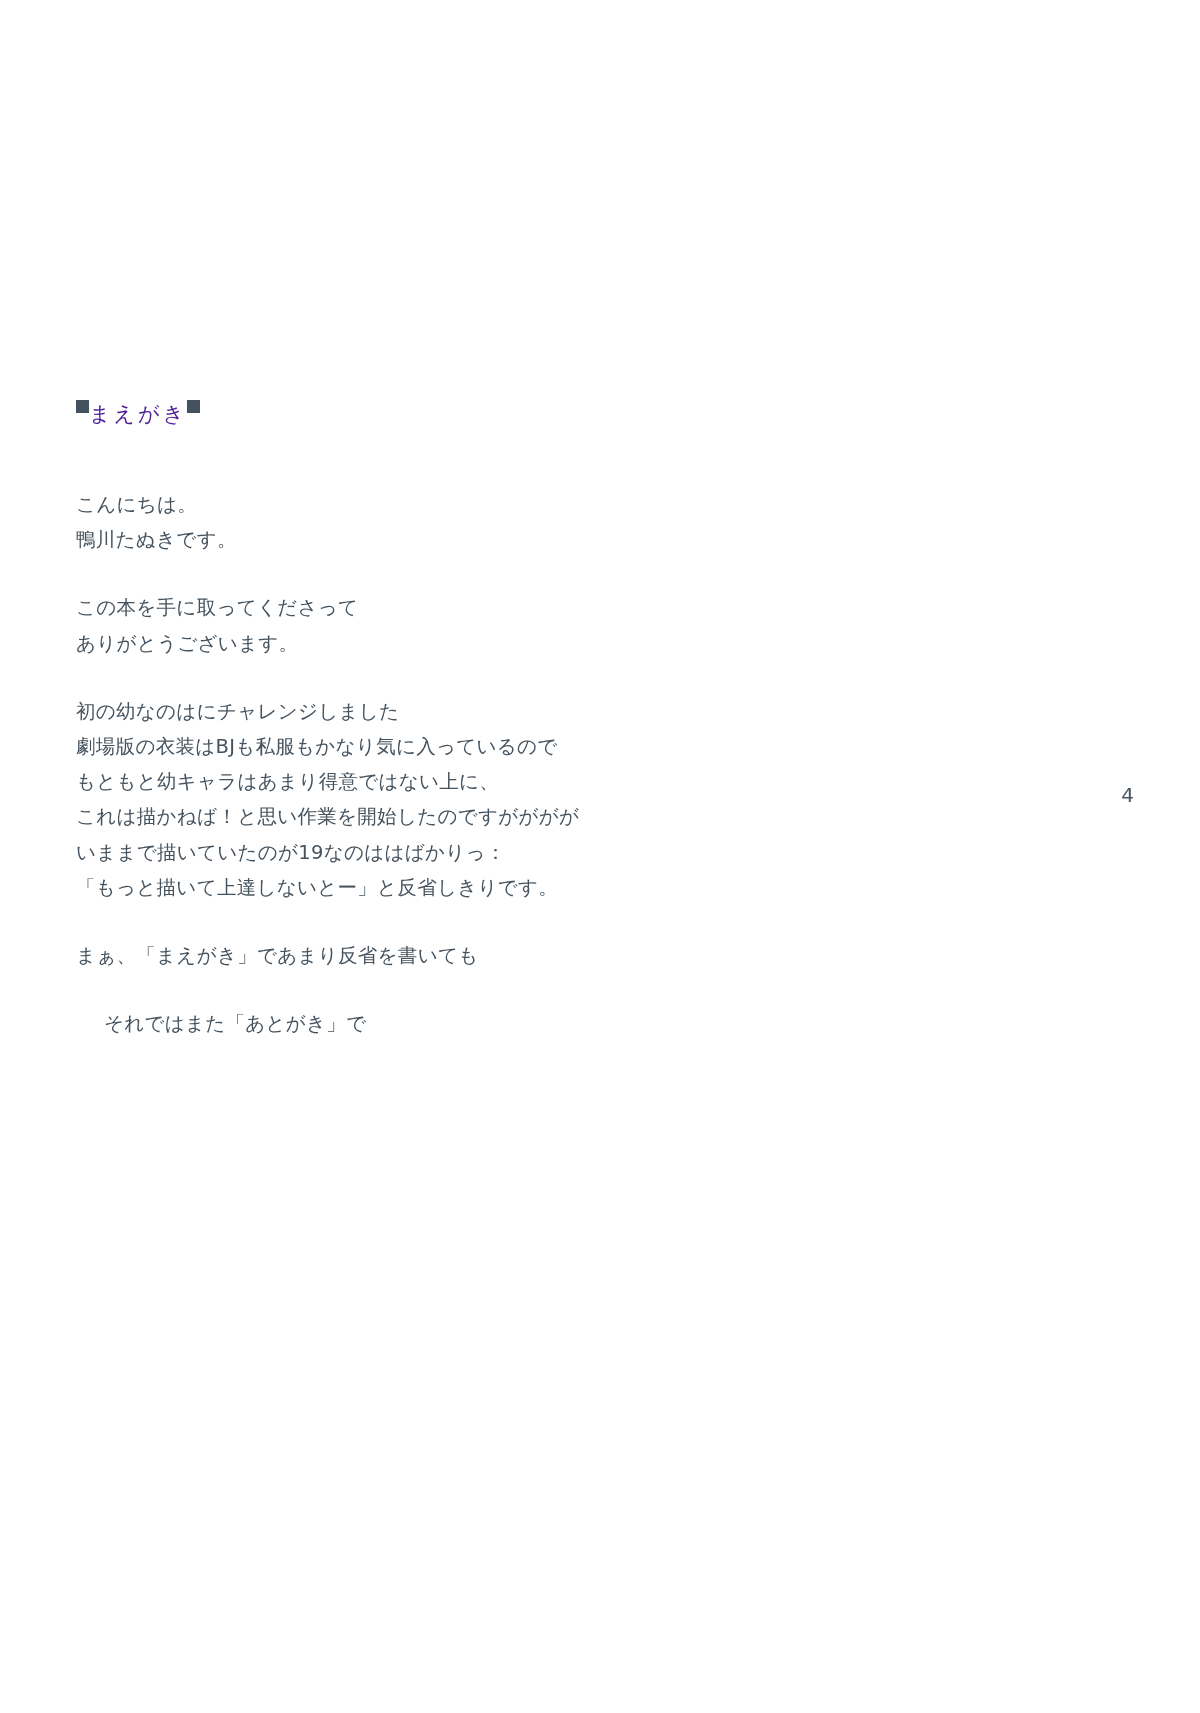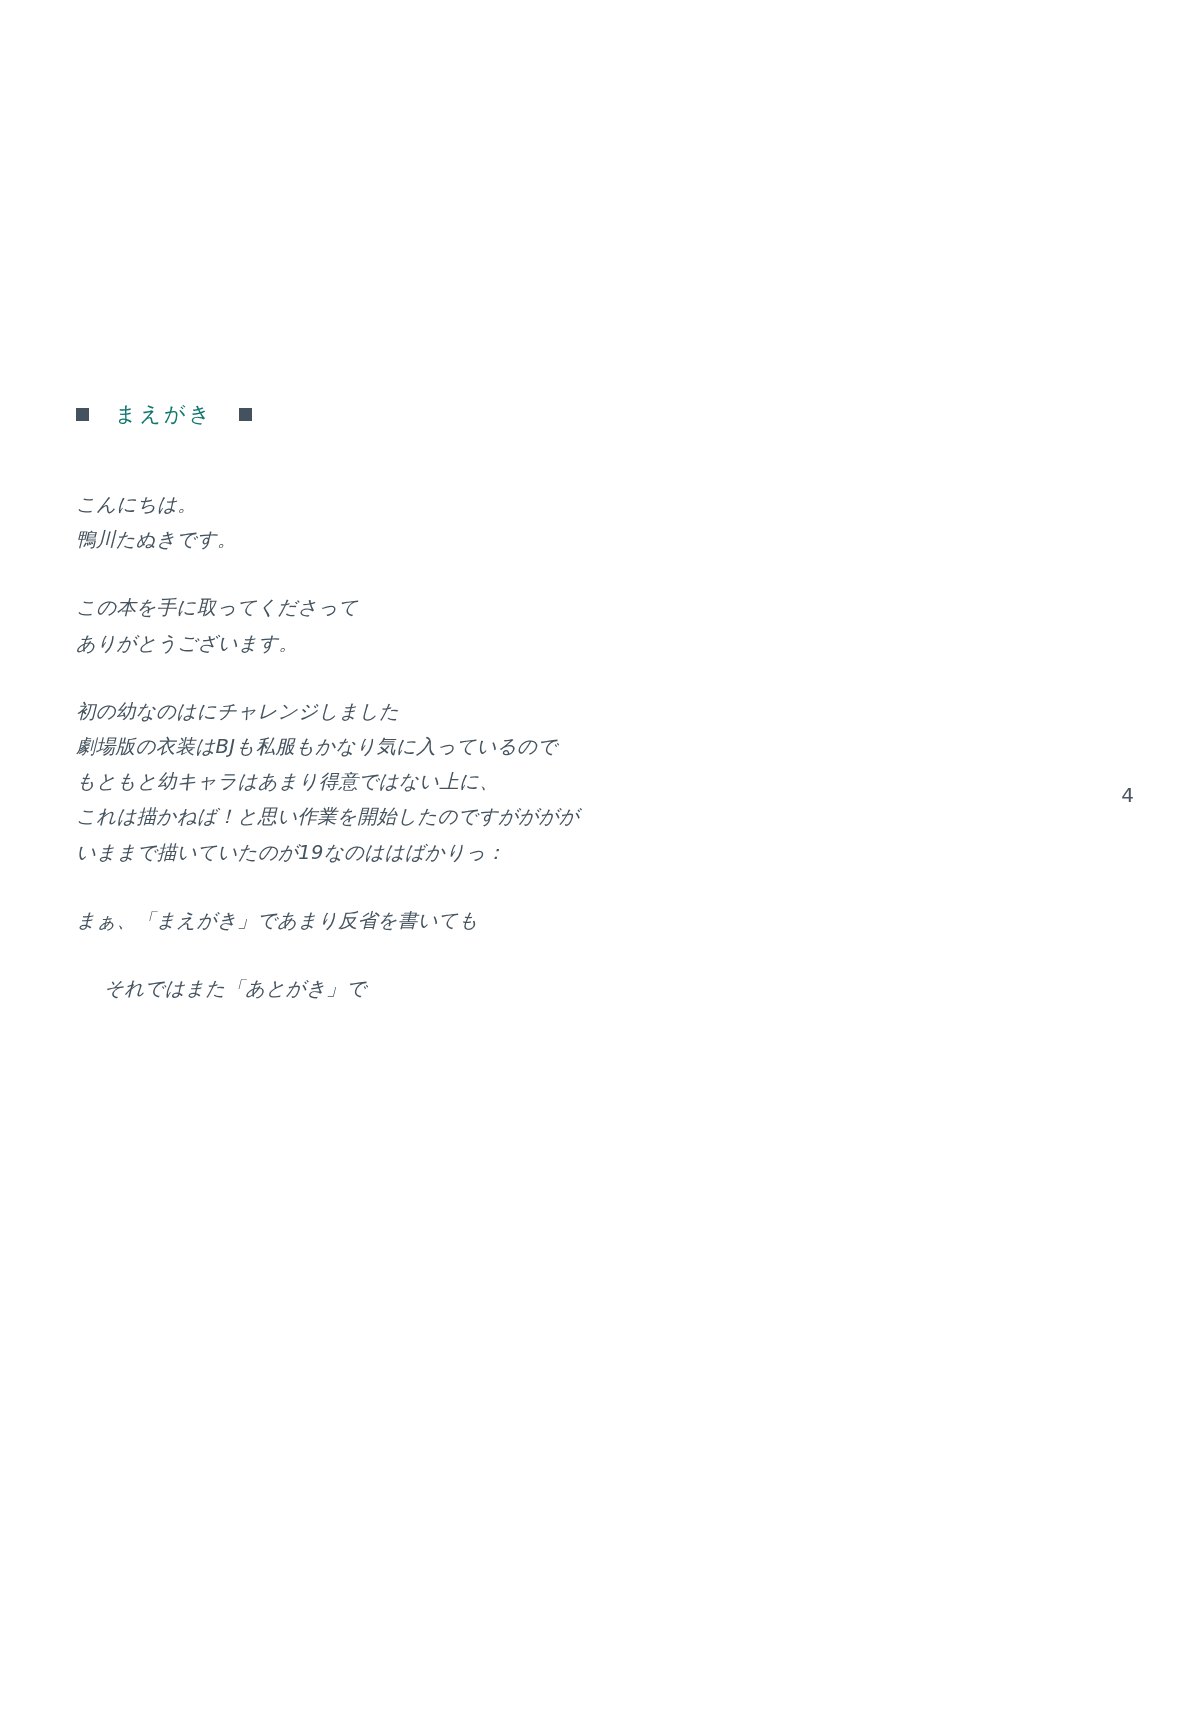--- a/index.html
+++ b/index.html
@@ -24,11 +24,11 @@
     left: 76px;
     top: 400px;
     display: flex;
-    align-items: center;
-    gap: 26px;
+    align-items: flex-start;
+    gap: 0;
     font-size: 21px;
     letter-spacing: 2px;
-    color: #0f766e;
+    color: #4c1d95;
   }
   .sq {
     width: 13px;

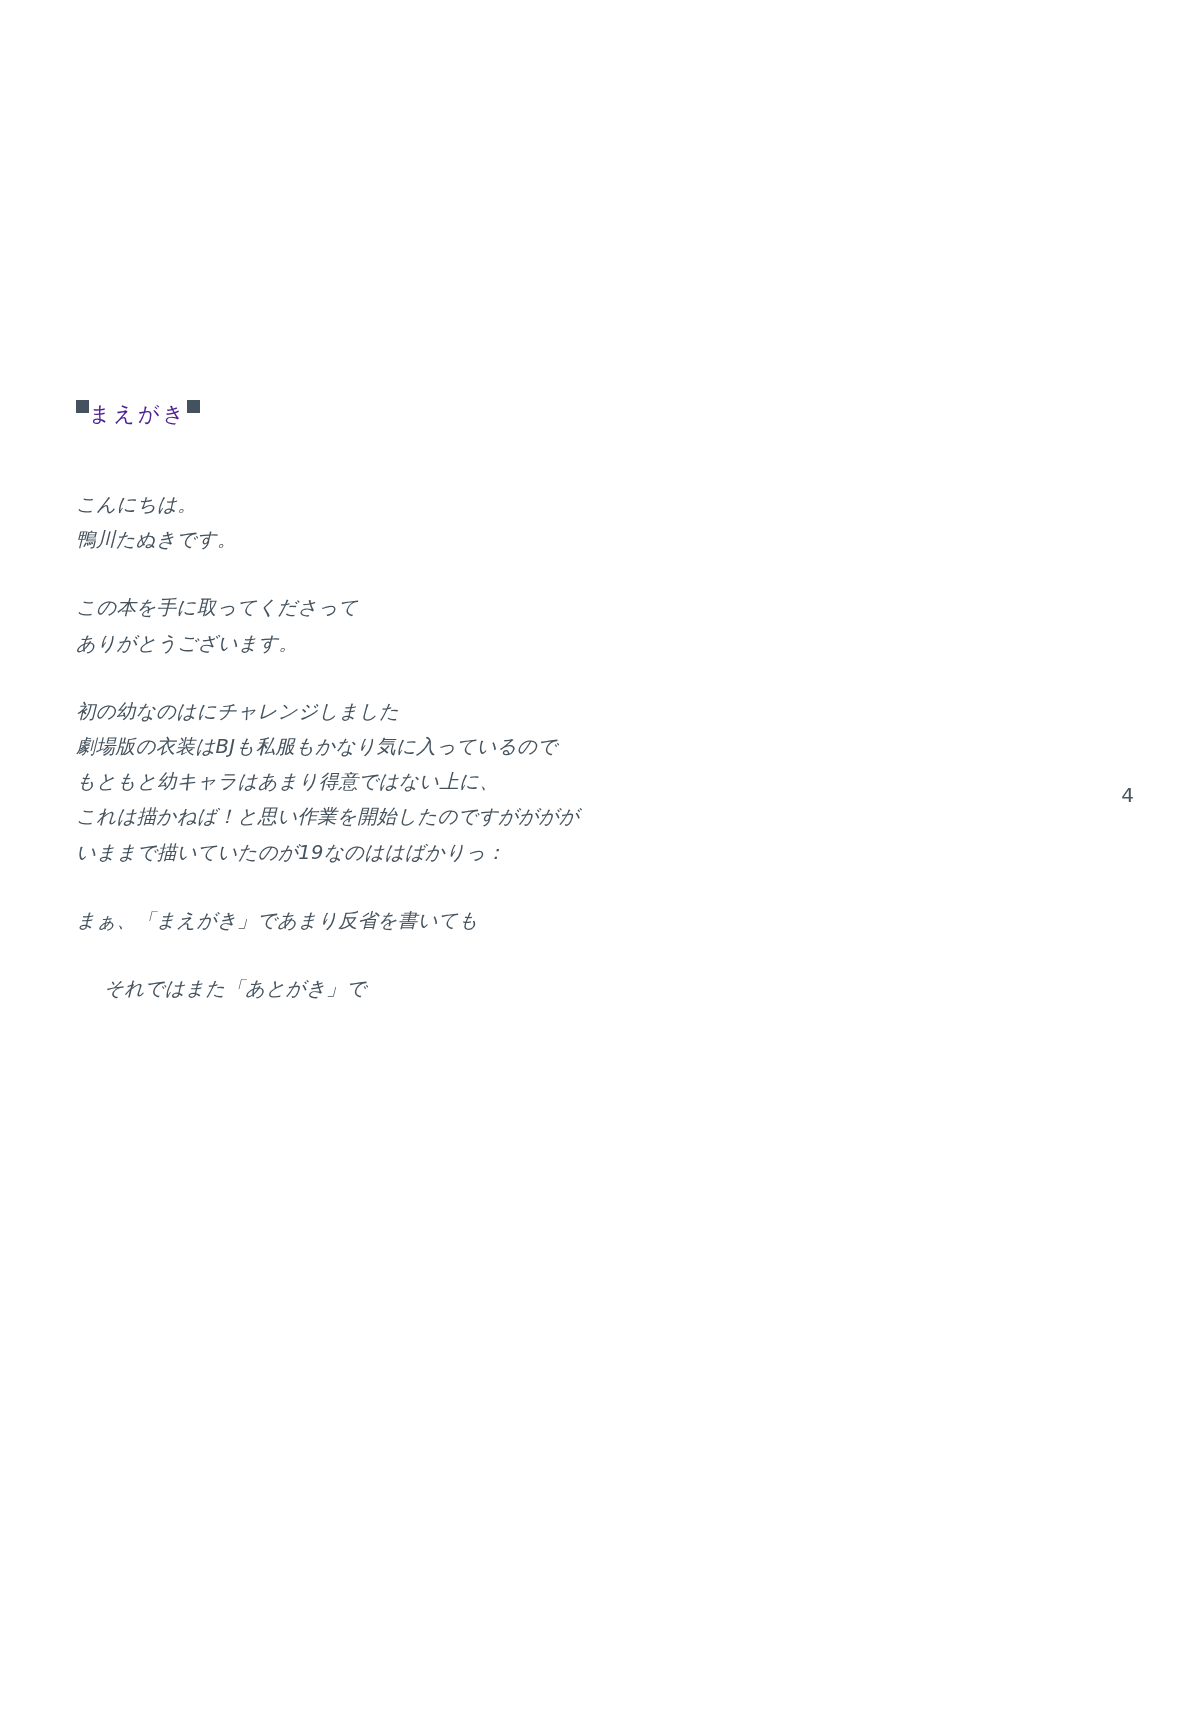--- a/index.html
+++ b/index.html
@@ -59,7 +59,6 @@
   }
   .para div {
     white-space: pre;
-    font-style: italic;
   }
   .page-number {
     position: absolute;

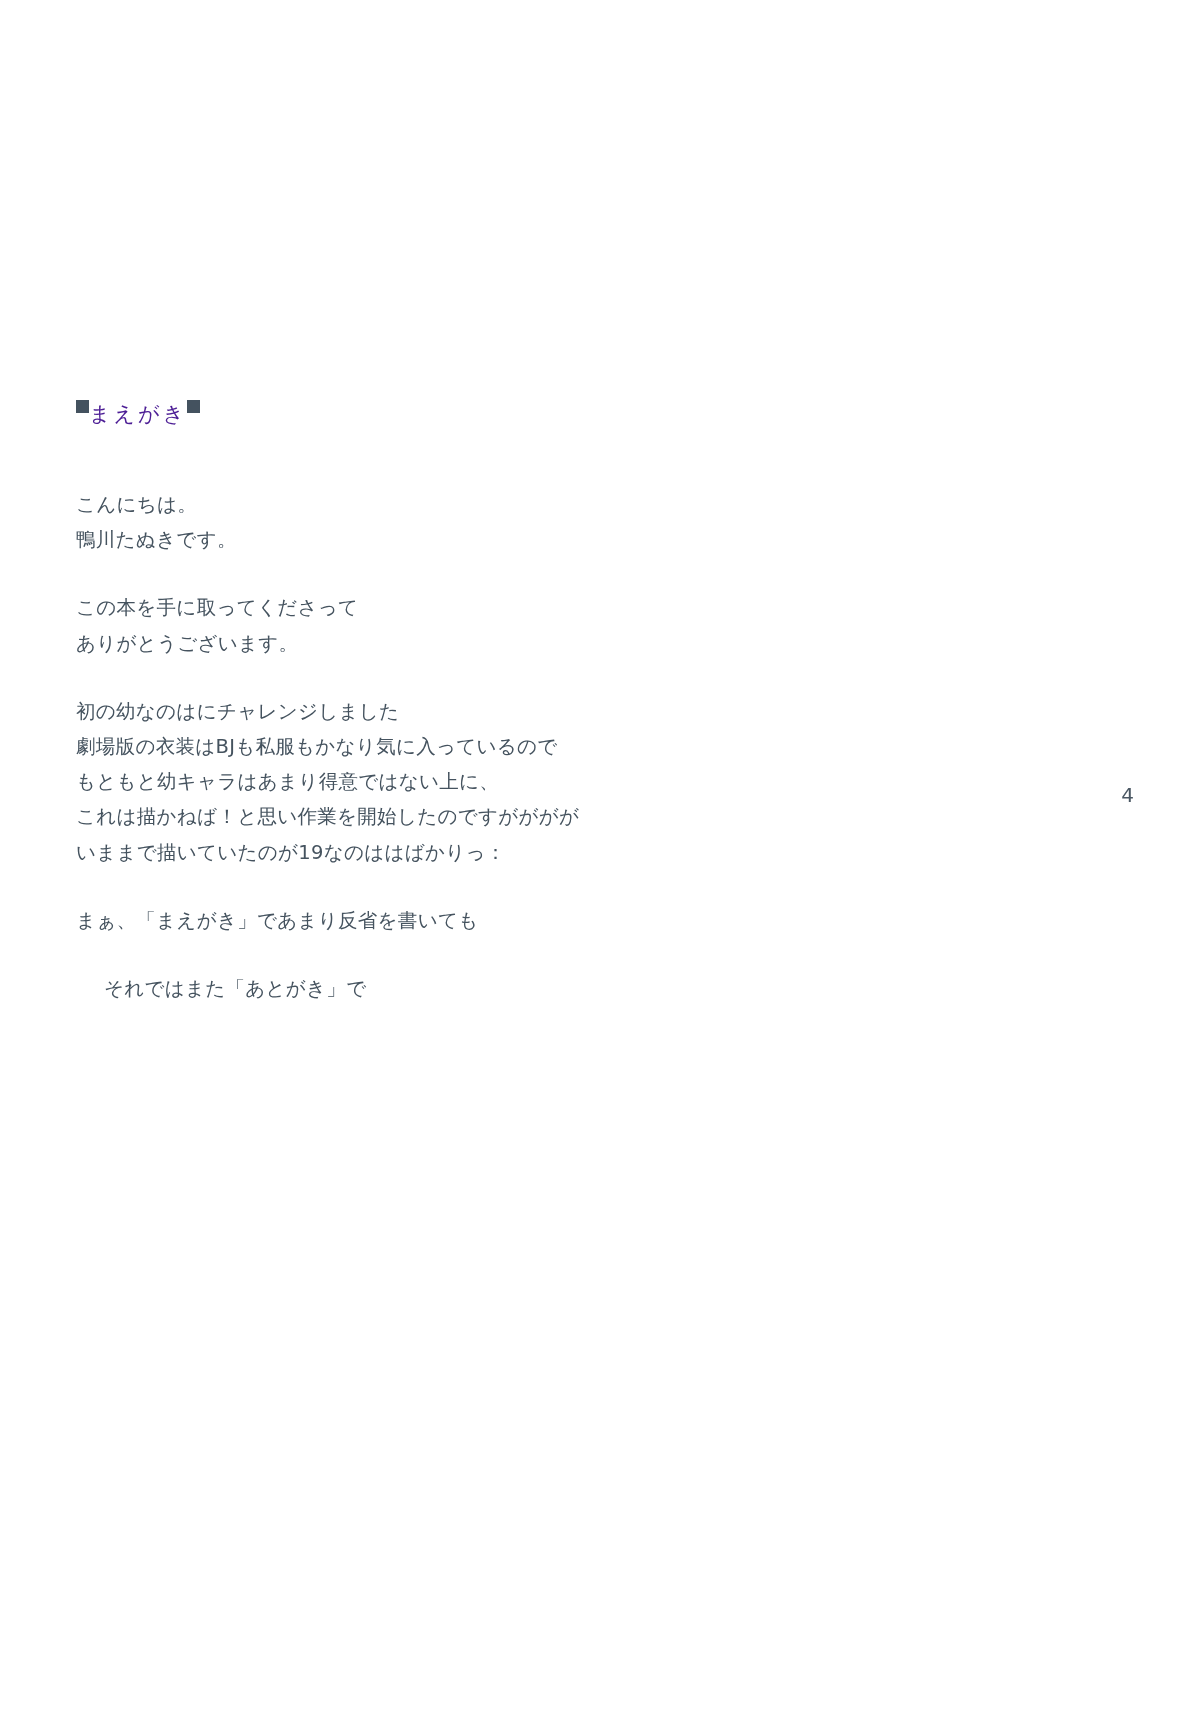--- a/index.html
+++ b/index.html
@@ -98,6 +98,7 @@
       <div>もともと幼キャラはあまり得意ではない上に、</div>
       <div>これは描かねば！と思い作業を開始したのですがががが</div>
       <div>いままで描いていたのが19なのははばかりっ：</div>
+      <div>「もっと描いて上達しないとー」と反省しきりです。</div>
     </div>
 
     <div class="para">

